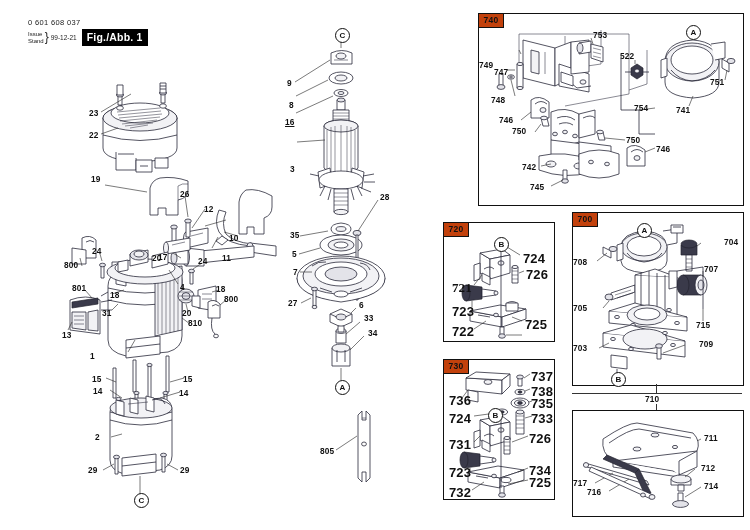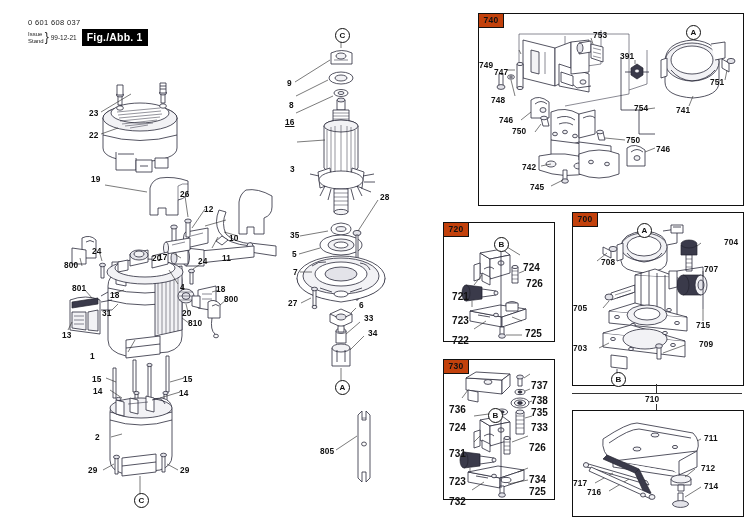--- a/index.html
+++ b/index.html
@@ -623,7 +623,7 @@
     <div class="lbl" style="left:0px;top:46px;">749</div>
     <div class="lbl" style="left:12px;top:81px;">748</div>
     <div class="lbl" style="left:114px;top:16px;">753</div>
-    <div class="lbl" style="left:141px;top:37px;">391</div>
+    <div class="lbl" style="left:141px;top:37px;">522</div>
     <div class="lbl" style="left:231px;top:63px;">751</div>
     <div class="lbl" style="left:197px;top:91px;">741</div>
     <div class="lbl" style="left:155px;top:89px;">754</div>

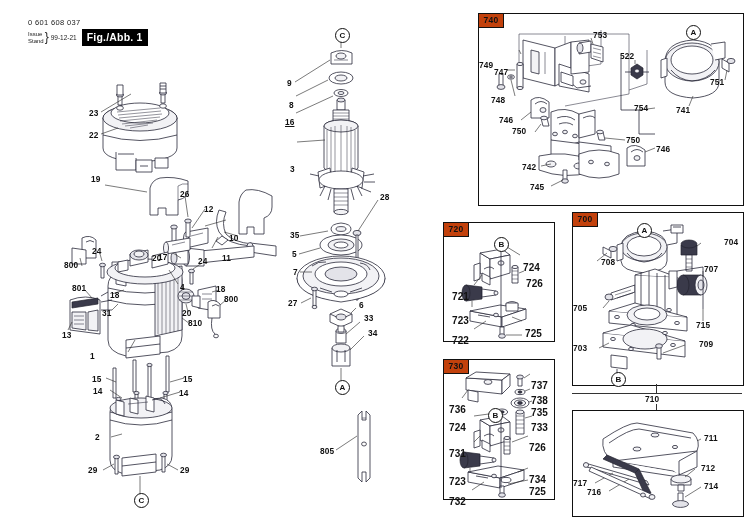--- a/index.html
+++ b/index.html
@@ -26,7 +26,7 @@
   
   .lbl{position:absolute;font-size:8.3px;font-weight:bold;color:#111;
        white-space:nowrap;letter-spacing:.1px;}
-  .lbl.sm{font-size:10px;margin-top:11px;}
+  .lbl.sm{font-size:13px;}
 
   
   .cref{position:absolute;width:13px;height:13px;border:1.1px solid #111;

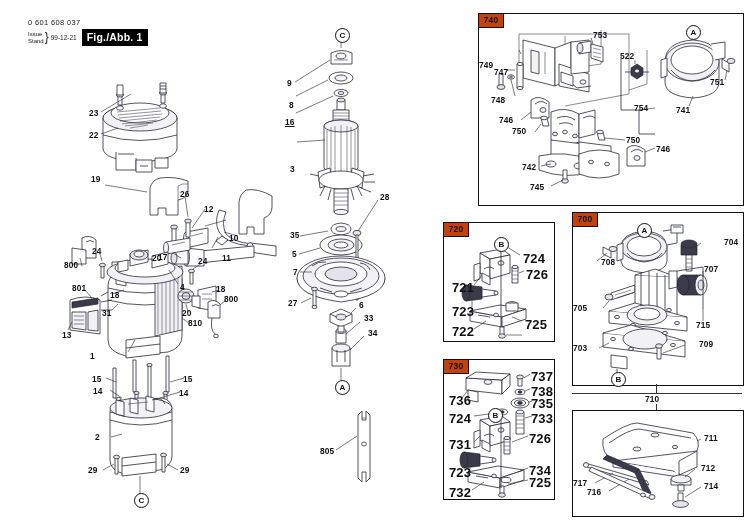--- a/index.html
+++ b/index.html
@@ -914,7 +914,7 @@
 
     <div class="cref" style="left:64px;top:10px;">A</div>
     <div class="cref" style="left:38px;top:159px;">B</div>
-    <div class="lbl" style="left:0px;top:44px;margin-left:28px;">708</div>
+    <div class="lbl" style="left:0px;top:44px;">708</div>
     <div class="lbl" style="left:0px;top:90px;">705</div>
     <div class="lbl" style="left:0px;top:130px;">703</div>
     <div class="lbl" style="left:129px;top:24px;margin-left:22px;">704</div>

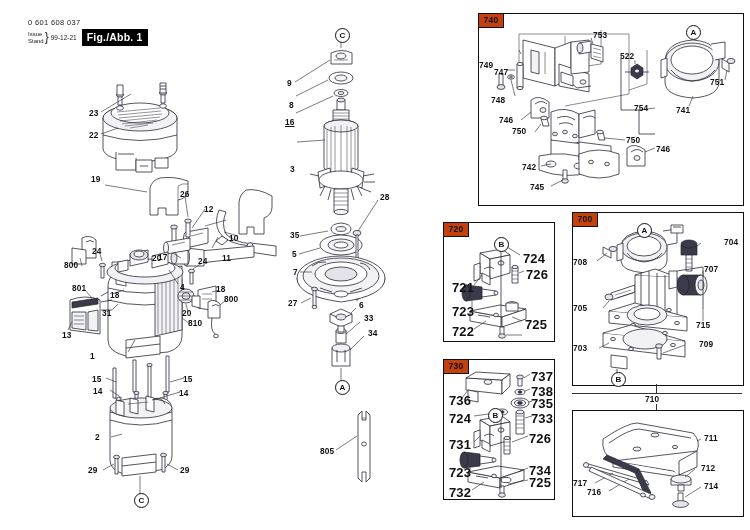--- a/index.html
+++ b/index.html
@@ -697,7 +697,7 @@
     </svg>
 
     <div class="cref" style="left:50px;top:14px;">B</div>
-    <div class="lbl sm" style="left:8px;top:57px;">721</div>
+    <div class="lbl sm" style="left:8px;top:57px;font-family:Liberation Serif, serif;">721</div>
     <div class="lbl sm" style="left:8px;top:81px;">723</div>
     <div class="lbl sm" style="left:8px;top:101px;">722</div>
     <div class="lbl sm" style="left:79px;top:28px;">724</div>

